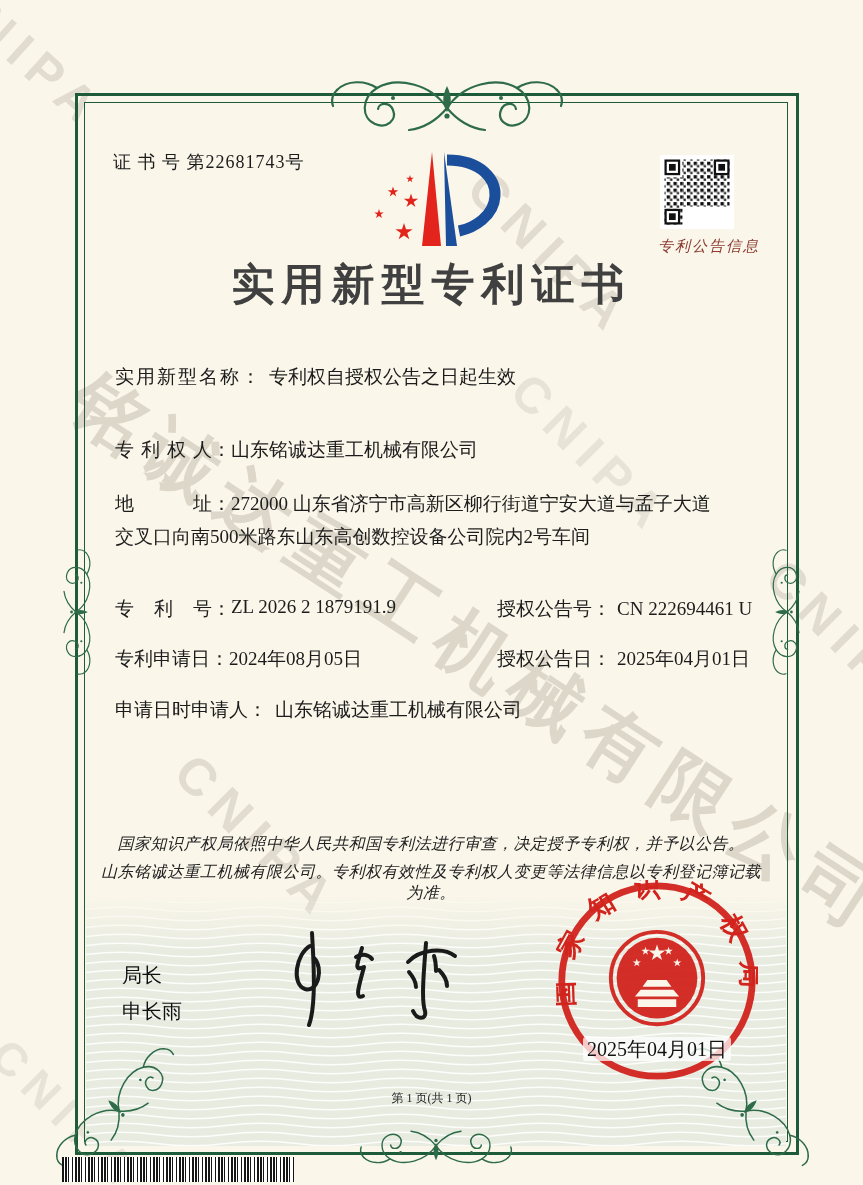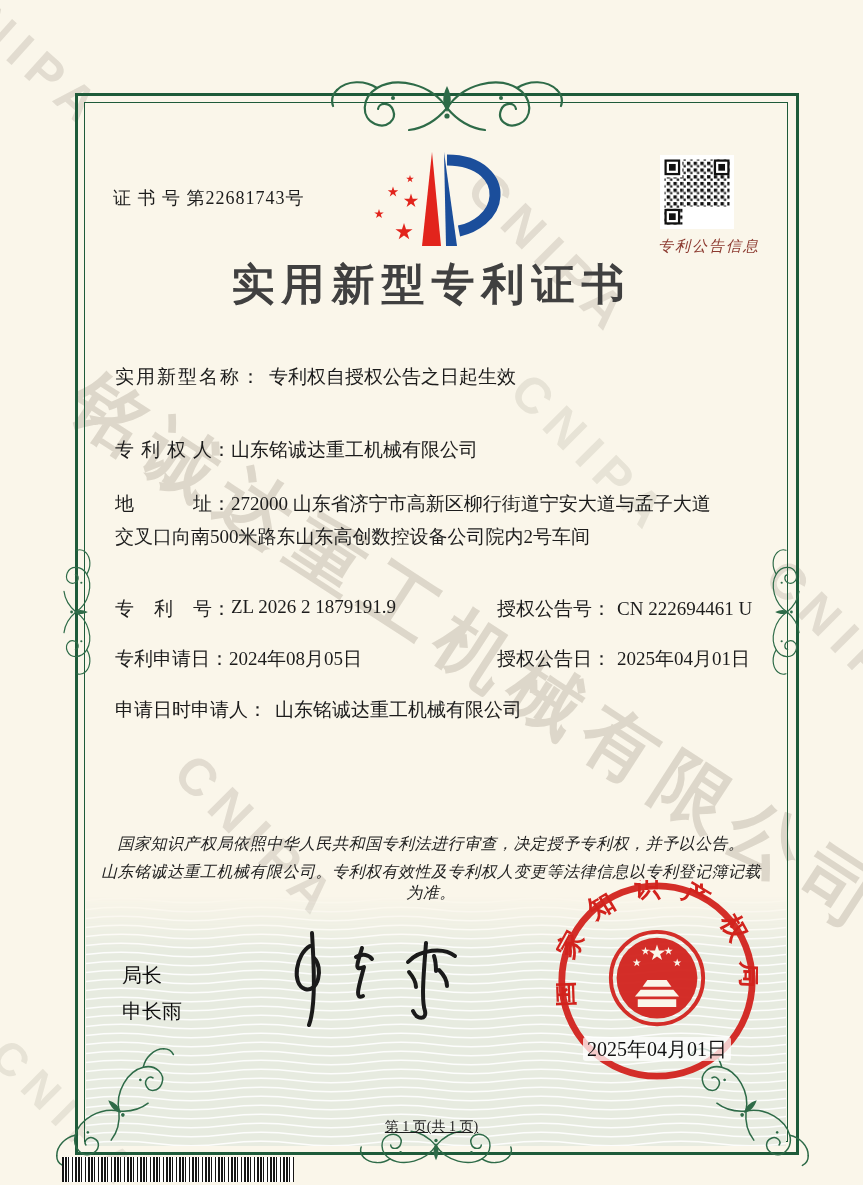--- a/index.html
+++ b/index.html
@@ -28,7 +28,7 @@
          -webkit-mask-image:linear-gradient(180deg,transparent 0,#000 55px);
          mask-image:linear-gradient(180deg,transparent 0,#000 55px);}
   
-  .cert-no{position:absolute;left:113px;top:150px;font-size:18px;letter-spacing:1px;z-index:5;margin-top:36px;}
+  .cert-no{position:absolute;left:113px;top:150px;font-size:18px;letter-spacing:1px;z-index:5;}
   .logo{position:absolute;left:362px;top:146px;width:140px;height:106px;z-index:5;}
   .qr{position:absolute;left:660px;top:155px;width:74px;height:74px;z-index:5;background:#fff;}
   .qr-label{position:absolute;left:640px;top:237px;width:120px;text-align:right;font-size:15px;

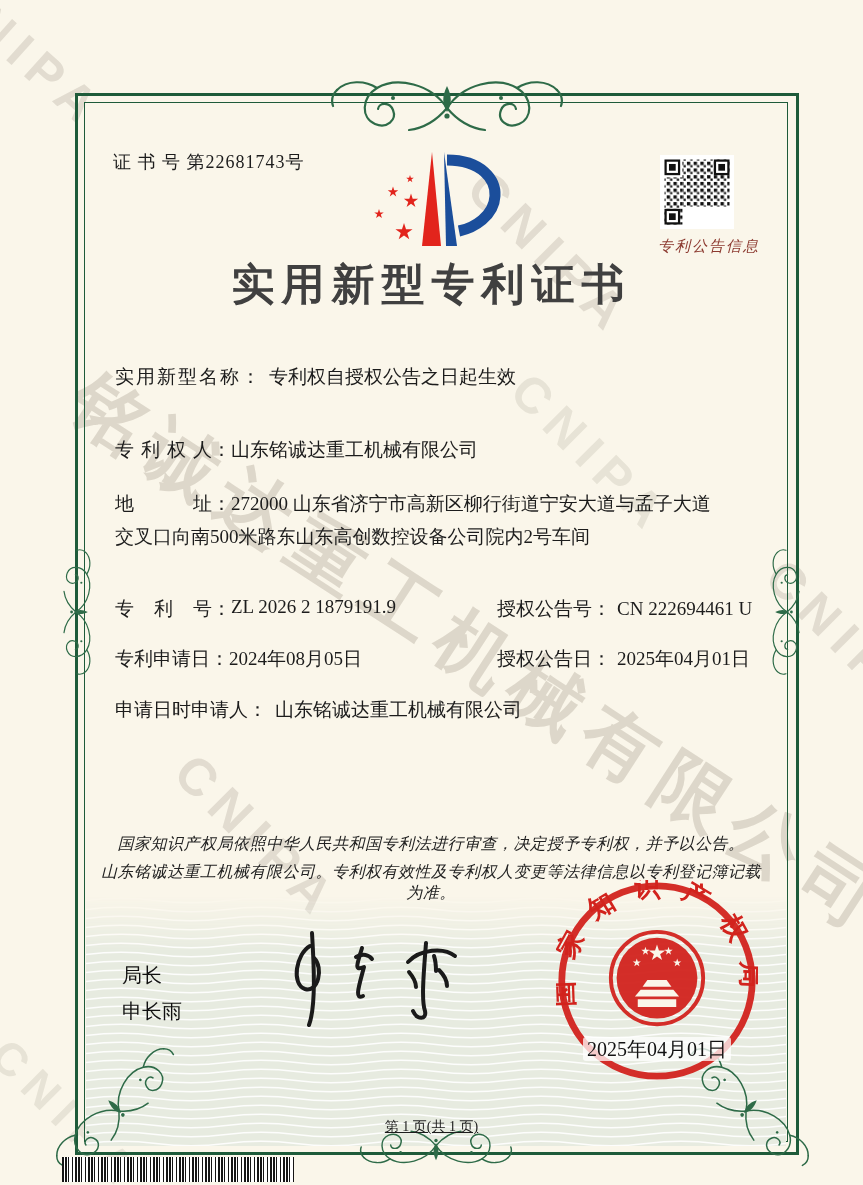--- a/index.html
+++ b/index.html
@@ -57,7 +57,7 @@
              font-size:20px;color:#121212;}
   .seal-date span{background:rgba(255,255,255,.75);padding:1px 4px;border-radius:3px;}
   
-  .footer{position:absolute;left:0;top:1118px;width:100%;text-align:center;font-size:14px;z-index:5;text-decoration:underline;}
+  .footer{position:absolute;left:0;top:1090px;width:100%;text-align:center;font-size:12px;z-index:5;}
   .barcode{position:absolute;left:62px;top:1157px;width:232px;height:25px;z-index:5;
     background:repeating-linear-gradient(90deg,#151515 0 2px,#fff 2px 3px,#151515 3px 5px,
       #fff 5px 6px,#151515 6px 7px,#fff 7px 10px,#151515 10px 11px,#fff 11px 13px);}

